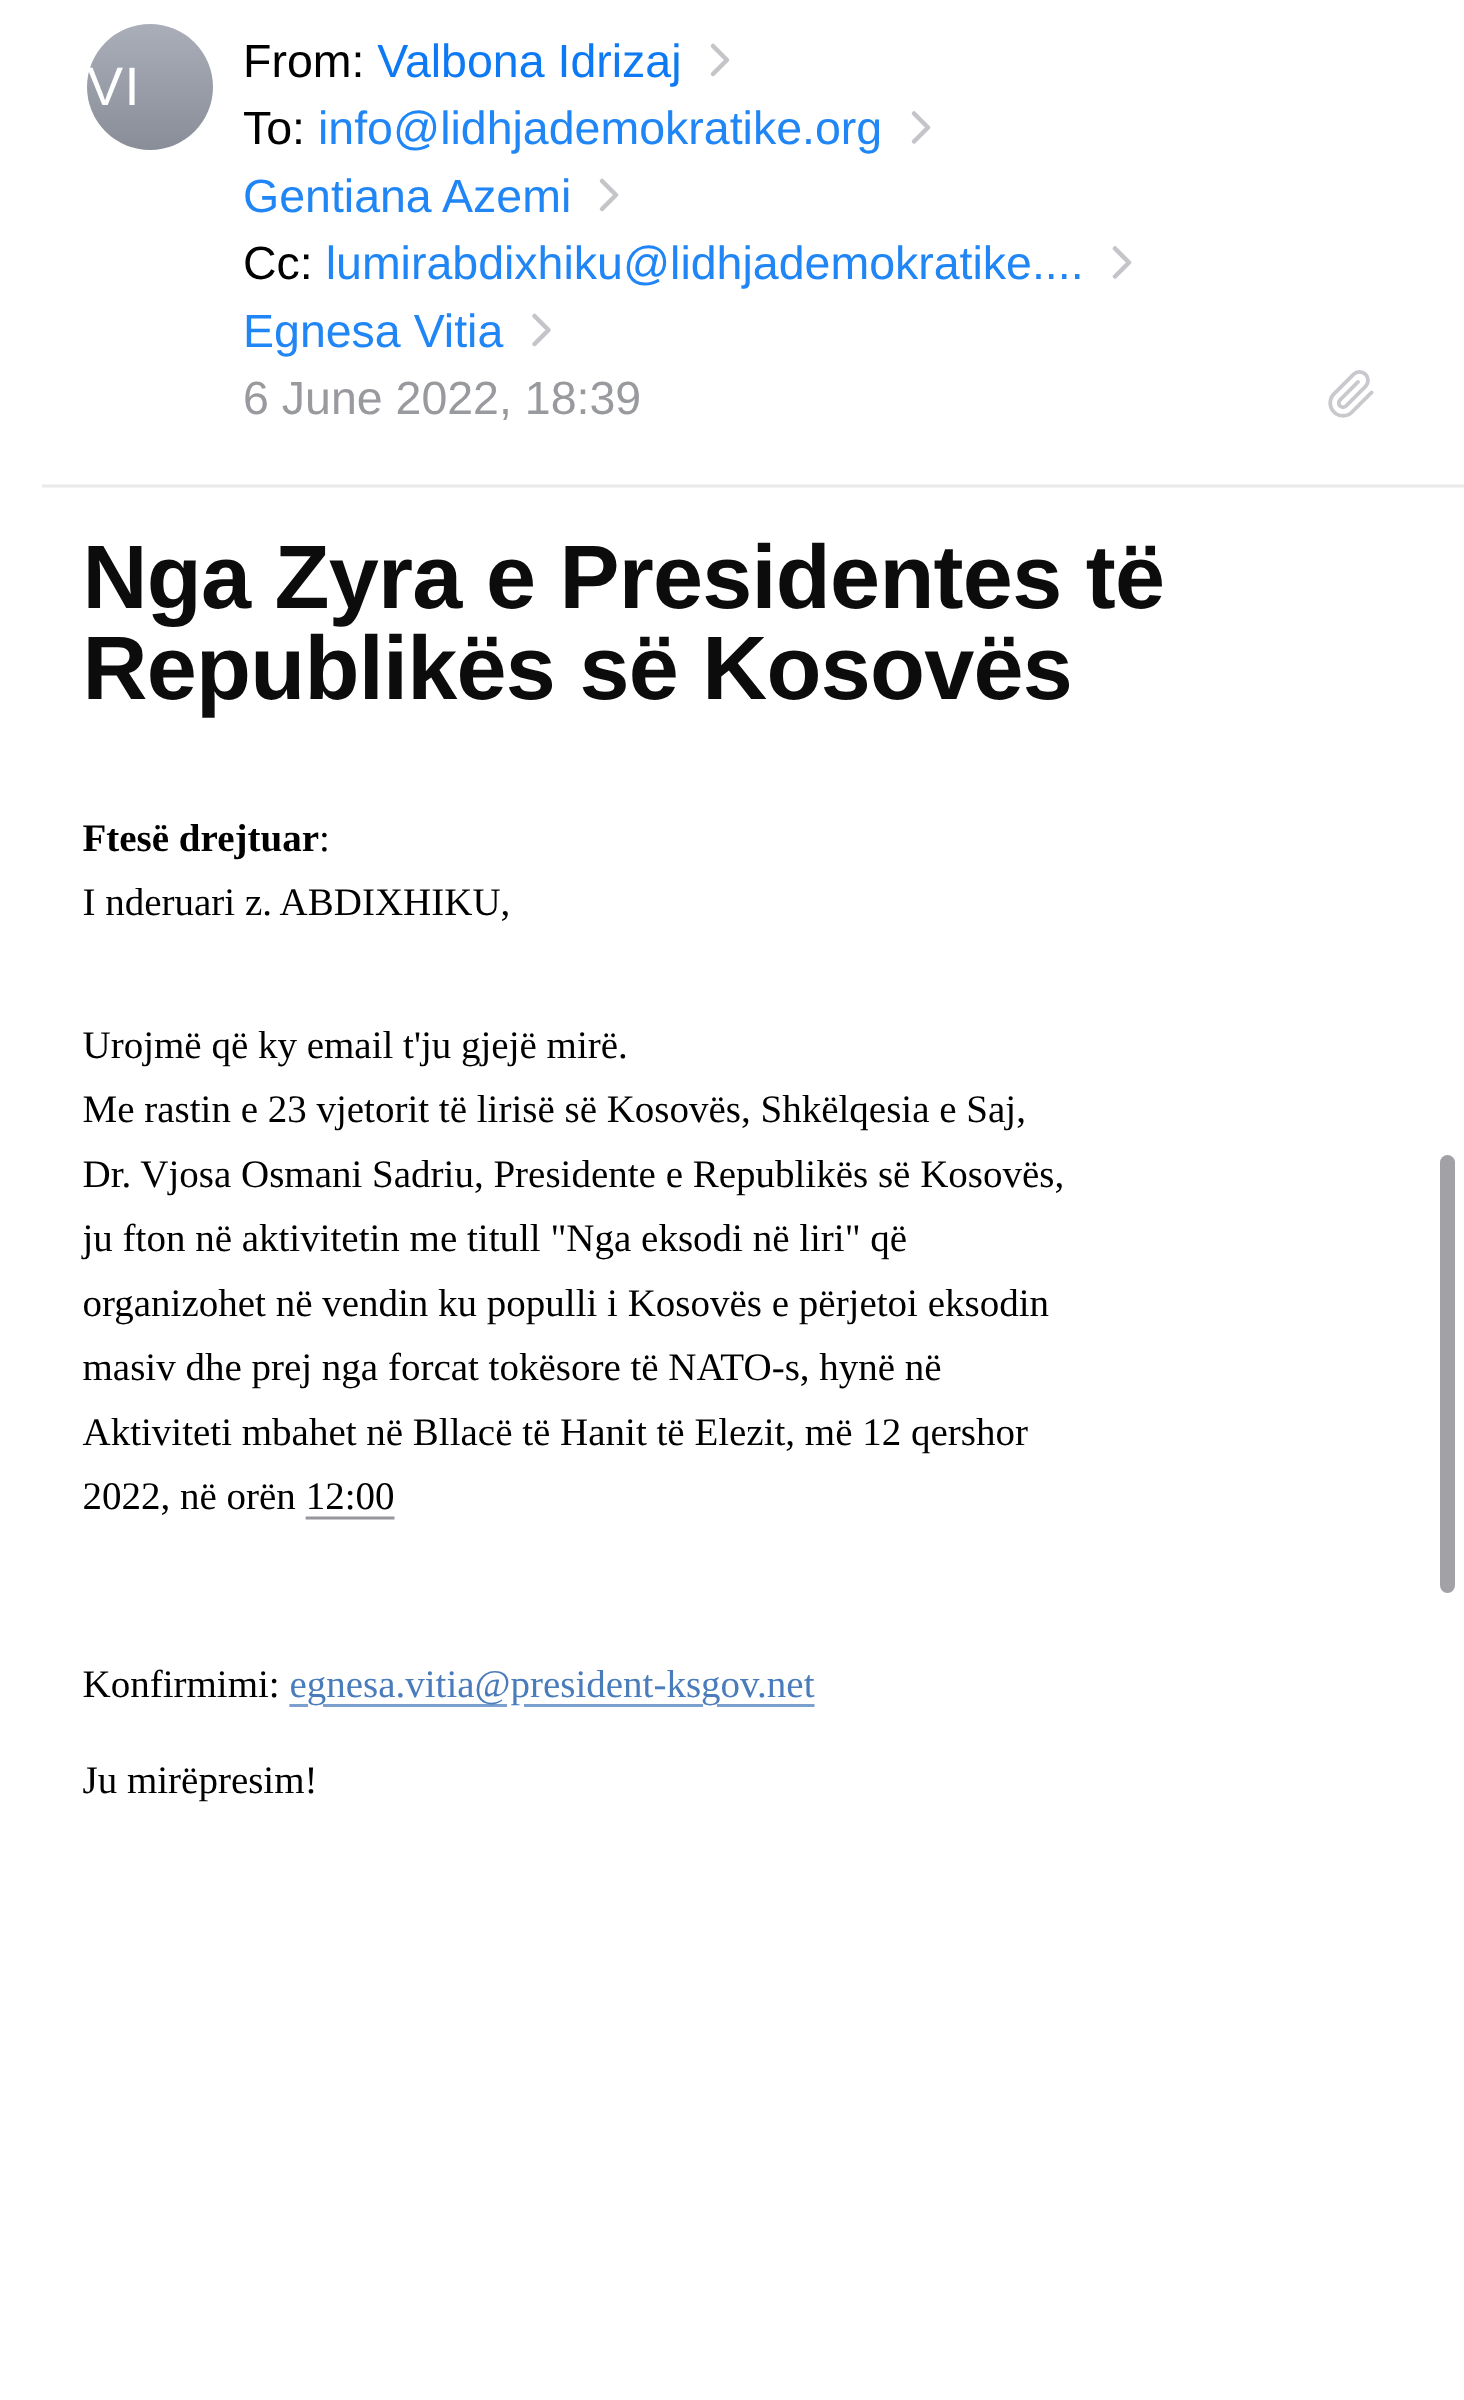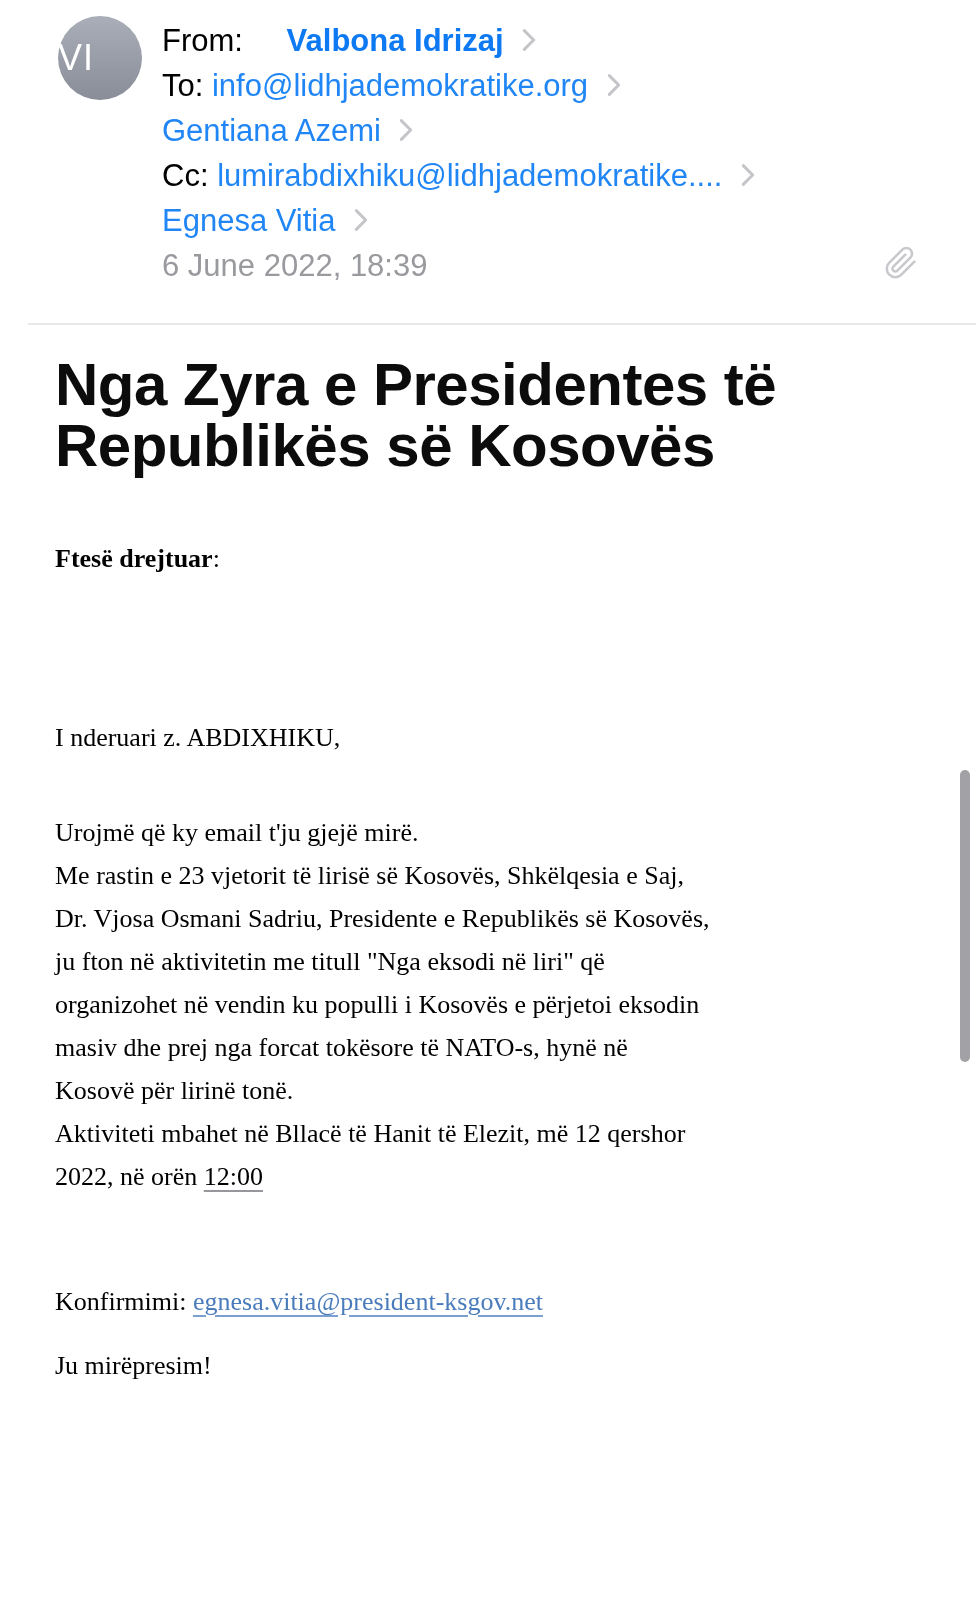--- a/index.html
+++ b/index.html
@@ -30,7 +30,7 @@
   }
   .hline { white-space: nowrap; }
   .lbl { color: #000000; }
-  .from-name { color: #0d7af3; font-weight: 700; margin-left: 35px; }
+  .from-name { color: #0d7af3; font-weight: 400; }
   .addr { color: #2186f5; }
   .chev {
     display: inline-block; margin-left: 10px;

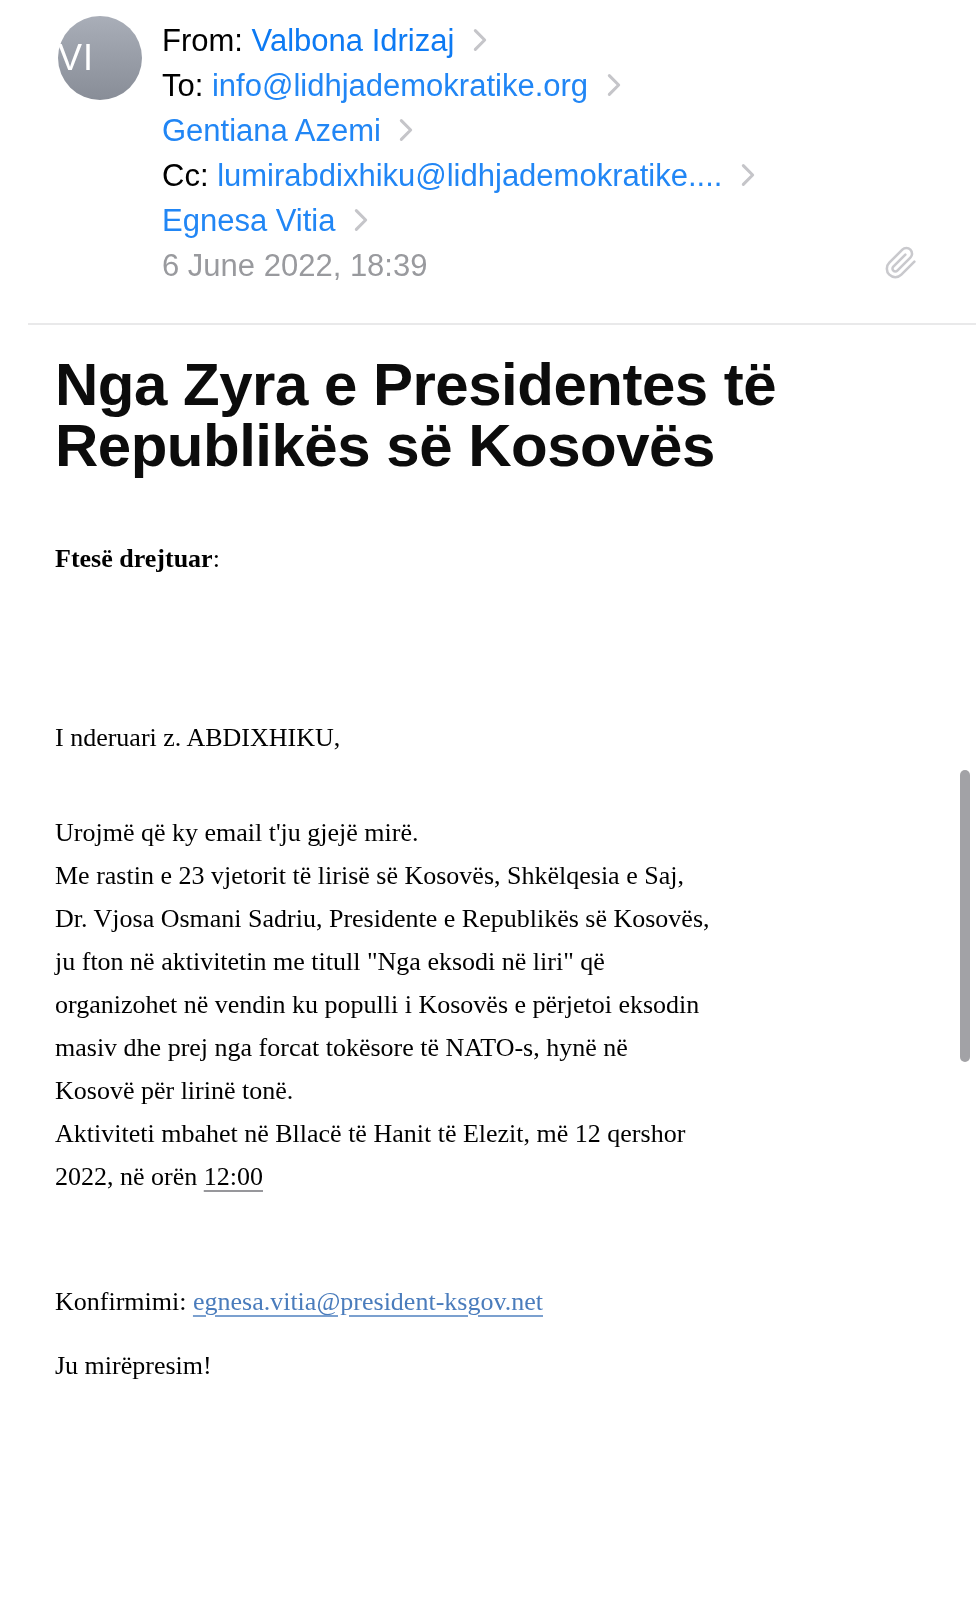--- a/index.html
+++ b/index.html
@@ -60,7 +60,7 @@
   .salutation { margin-top: 61px; }
   .salutation .bold { font-weight: 700; }
   .addressee { margin-top: 40px; }
-  .greeting { margin-top: 136px; }
+  .greeting { }
   .paragraph { margin-top: 52px; }
   .paragraph div, .addressee div { white-space: nowrap; }
   .time-link {

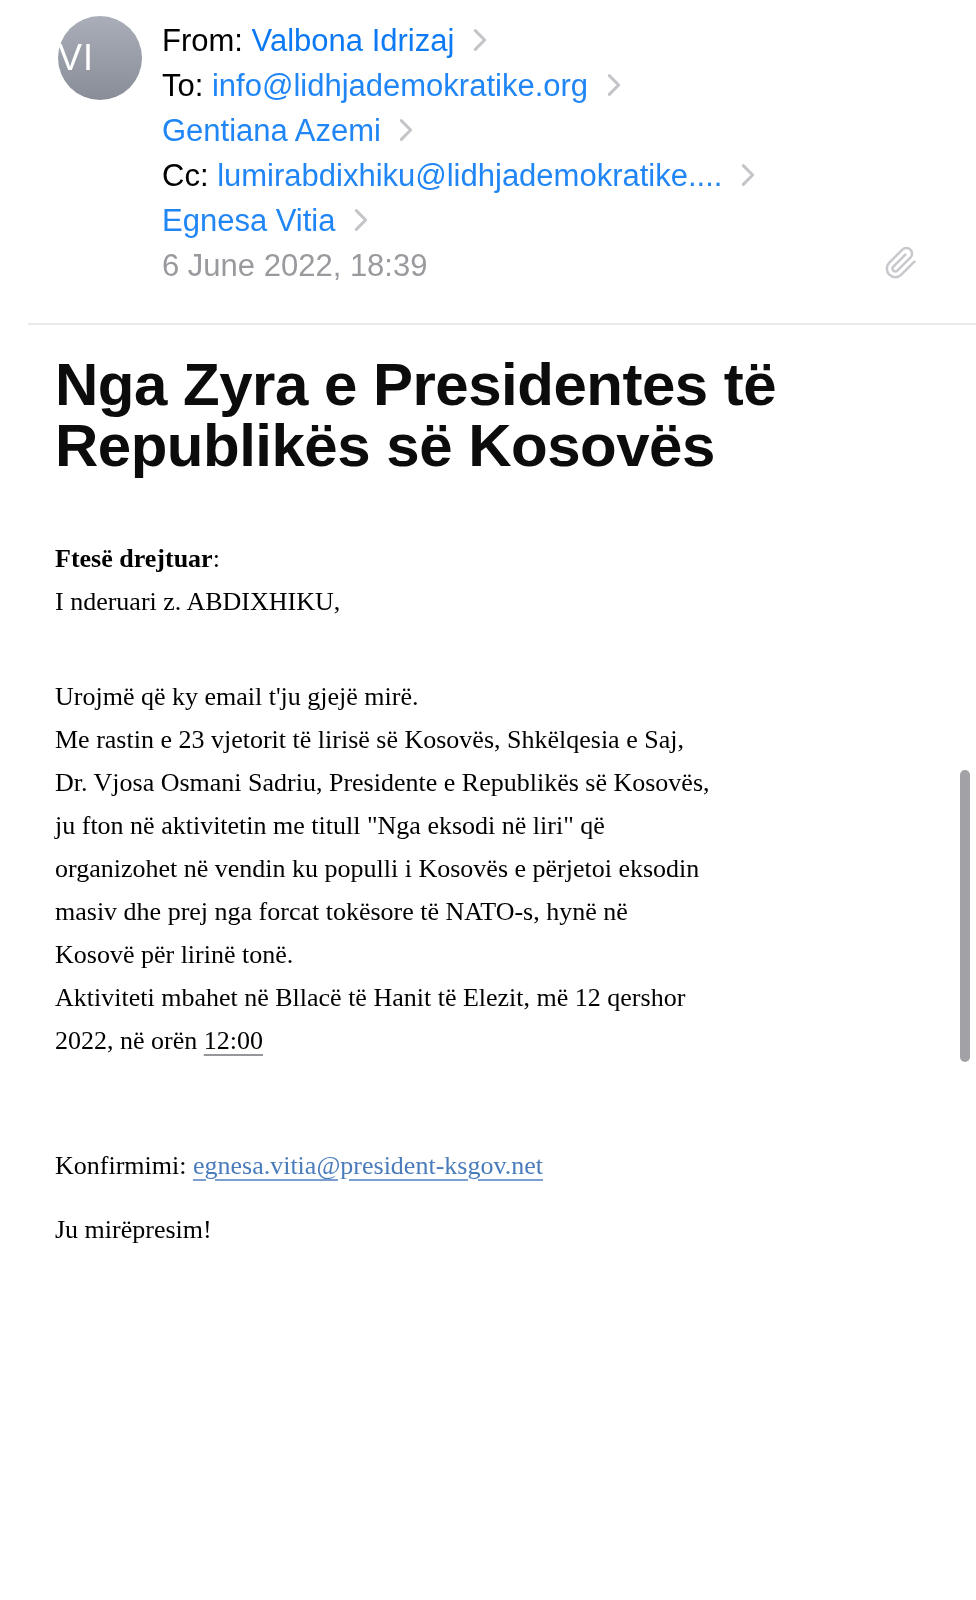--- a/index.html
+++ b/index.html
@@ -162,7 +162,6 @@
     <div>ju fton në aktivitetin me titull "Nga eksodi në liri" që</div>
     <div>organizohet në vendin ku populli i Kosovës e përjetoi eksodin</div>
     <div>masiv dhe prej nga forcat tokësore të NATO-s, hynë në</div>
-    <div>Kosovë për lirinë tonë.</div>
     <div>Aktiviteti mbahet në Bllacë të Hanit të Elezit, më 12 qershor</div>
     <div>
       <span>2022, në orën </span><span class="time-link">12:00</span>

